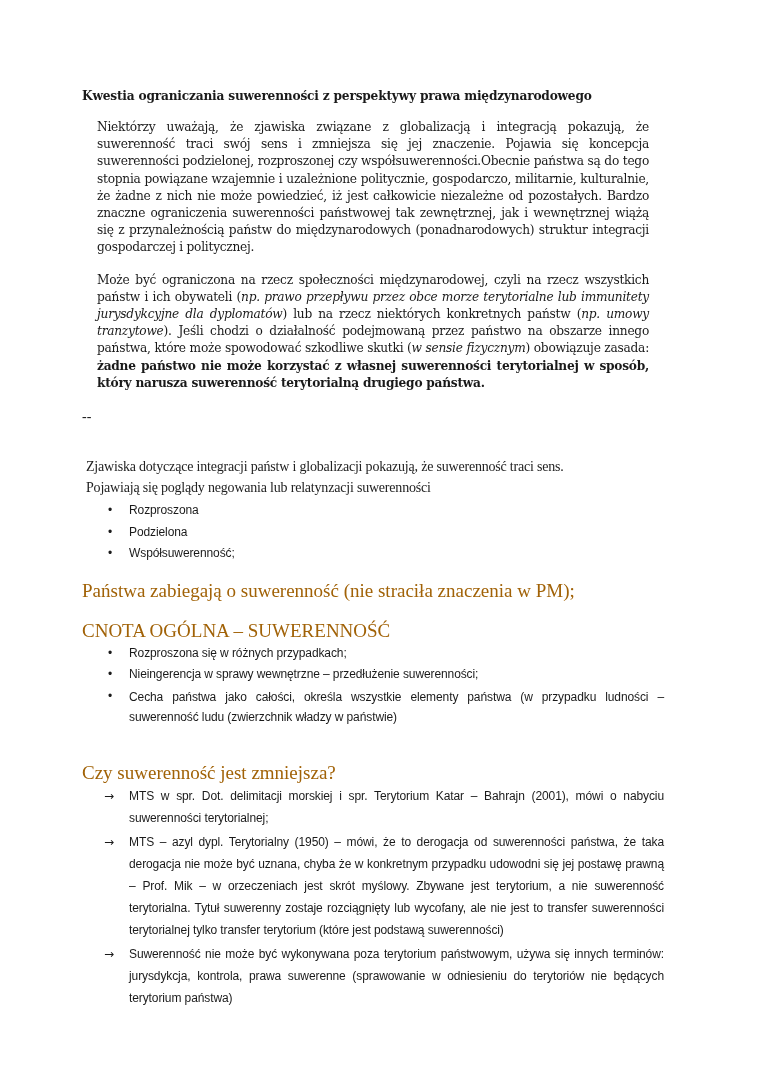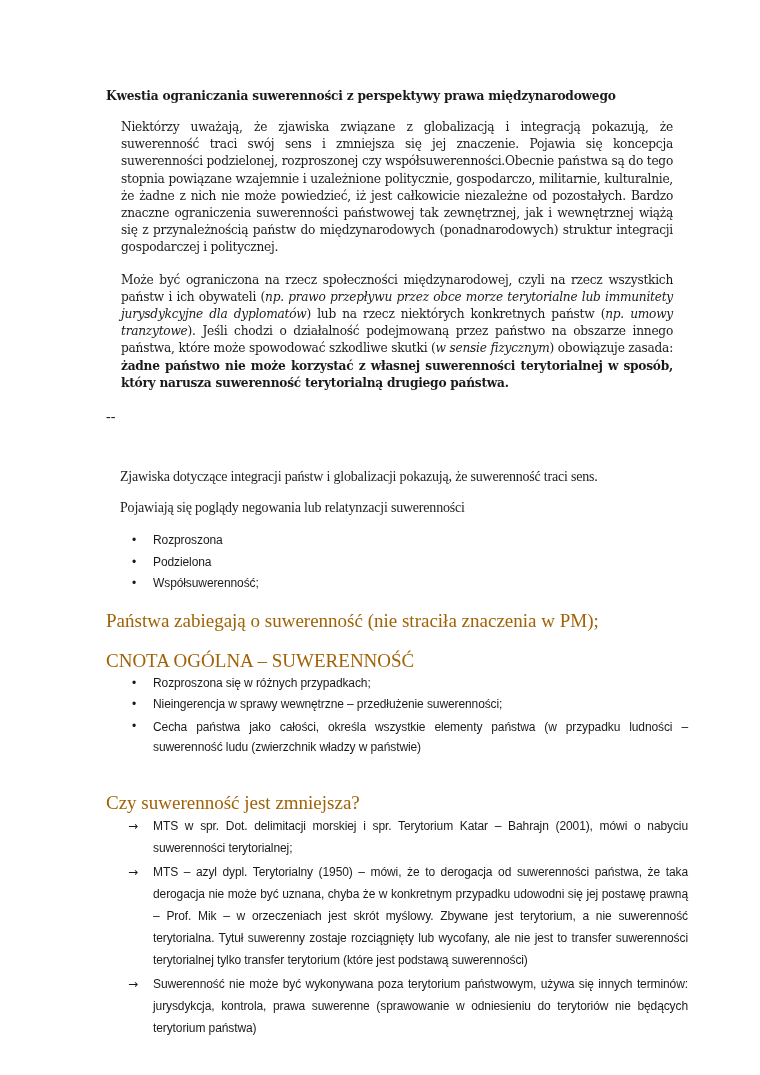--- a/index.html
+++ b/index.html
@@ -4,7 +4,7 @@
 <style>
   html, body { margin: 0; padding: 0; background: #ffffff; }
   body { width: 760px; height: 1075px; position: relative; overflow: hidden; color: #1a1a1a; }
-  .page { position: absolute; left: 106px; top: 88px; width: 582px; }
+  .page { position: absolute; left: 82px; top: 88px; width: 582px; }
   h1.title { font-family: "DejaVu Serif", serif; font-weight: bold; font-size: 12.2px; margin: 0 0 14px 0; line-height: 16px; letter-spacing: -0.2px; }
   p.para { font-family: "DejaVu Serif", serif; font-size: 12.2px; line-height: 17.2px; margin: 15px; text-align: justify; letter-spacing: -0.25px; }
   p.para i { font-style: italic; }

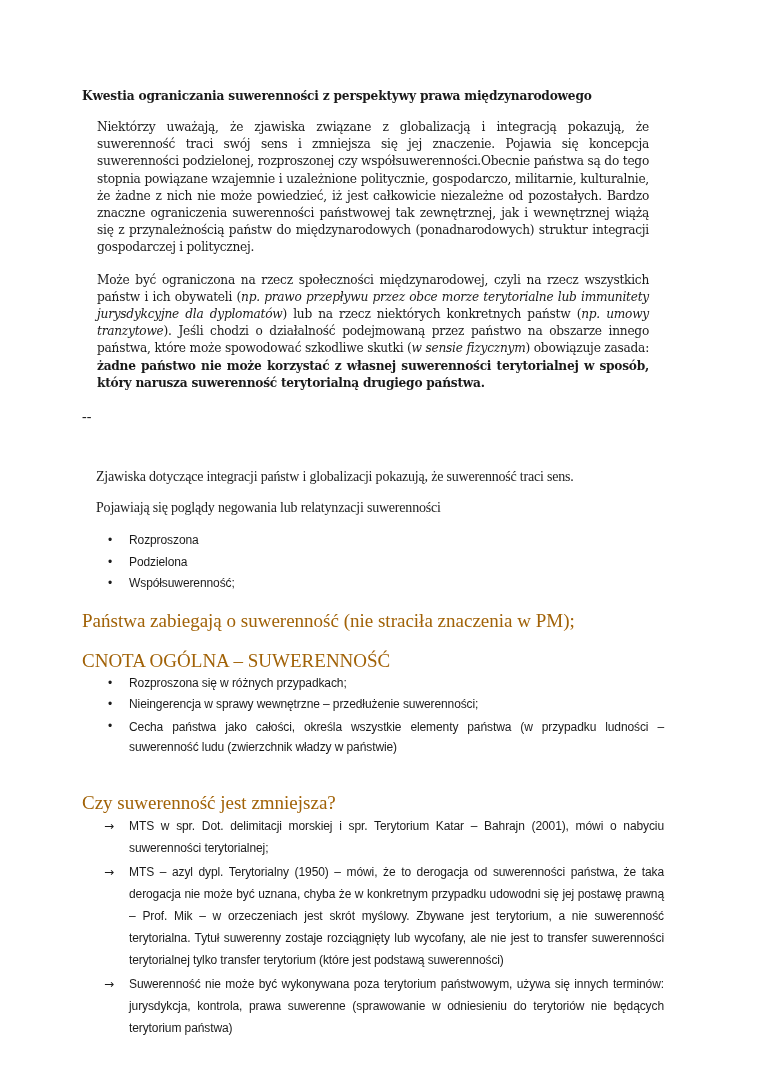--- a/index.html
+++ b/index.html
@@ -10,7 +10,7 @@
   p.para i { font-style: italic; }
   p.para b { font-weight: bold; }
   .dashes { font-family: "Liberation Serif", serif; font-size: 14px; margin: 14px 0 0 0; line-height: 20px; }
-  .tnr-line { font-family: "Liberation Serif", serif; font-size: 14px; line-height: 17px; margin: 14px; letter-spacing: -0.2px; color: #222; }
+  .tnr-line { font-family: "Liberation Serif", serif; font-size: 14px; line-height: 17px; margin: 4px; letter-spacing: -0.2px; color: #222; }
   ul.blist { list-style: none; margin: 0; padding: 0; }
   ul.blist li { position: relative; padding-left: 47px; font-family: "Liberation Sans", sans-serif; font-size: 12px; line-height: 21.5px; letter-spacing: -0.1px; text-align: justify; }
   ul.blist li .bullet { position: absolute; left: 26px; top: 0; font-size: 12px; }

